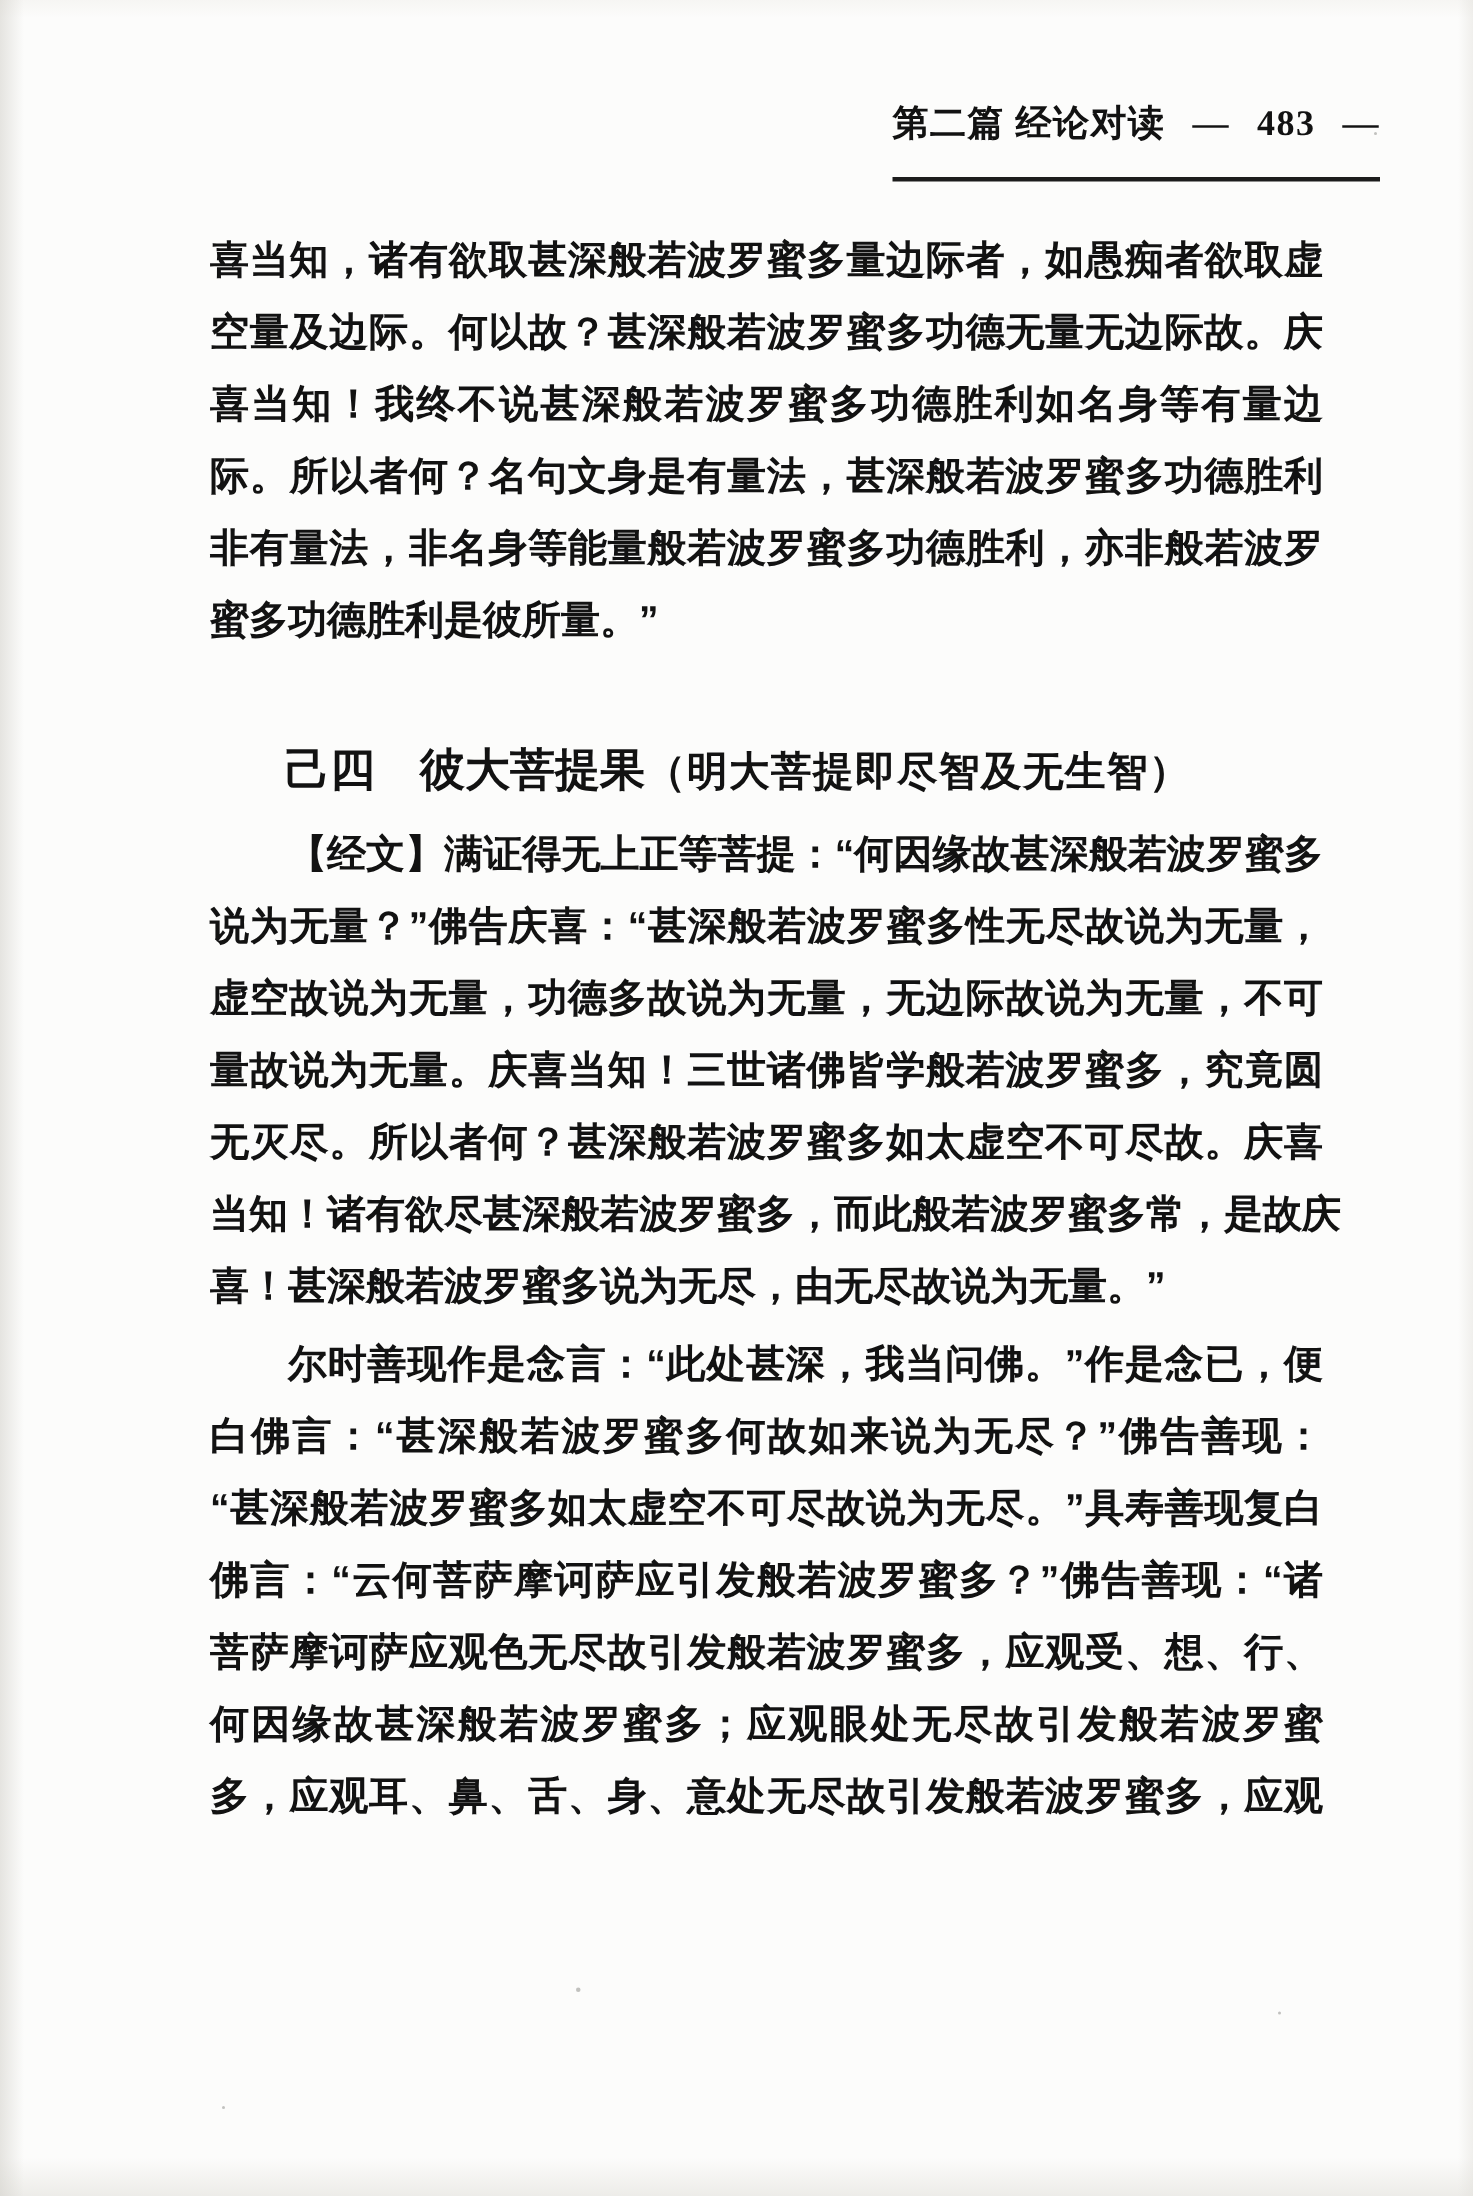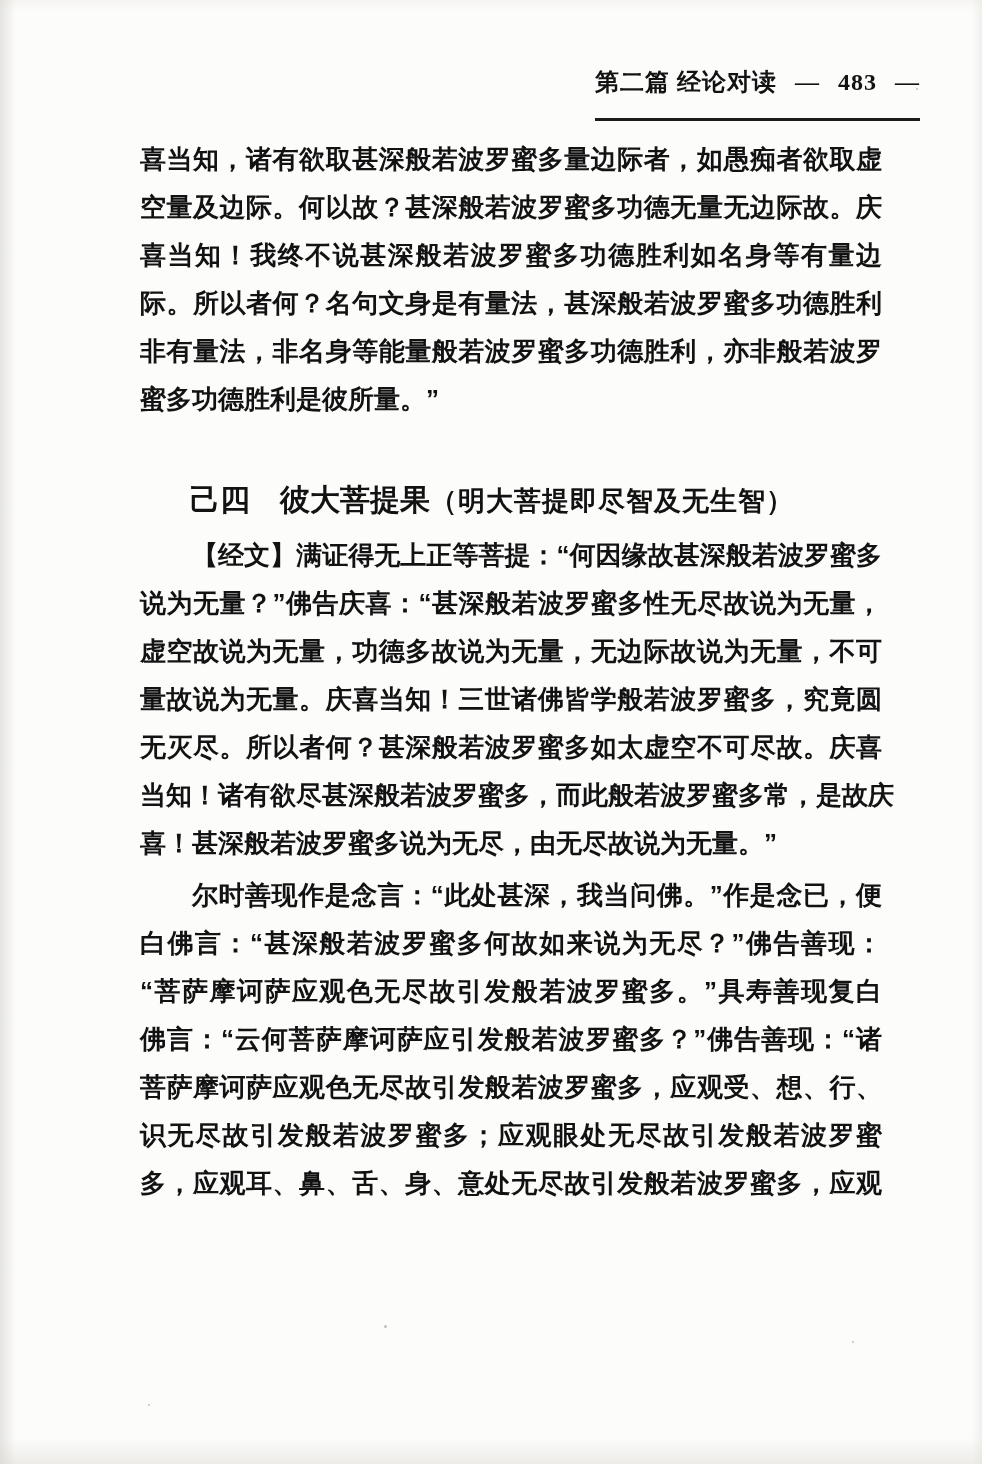--- a/index.html
+++ b/index.html
@@ -41,7 +41,7 @@
   .body-text {
     position: absolute;
     left: 140px;
-    top: 135px;
+    top: 149px;
     width: 742px;
     font-size: 26px;
     font-weight: bold;

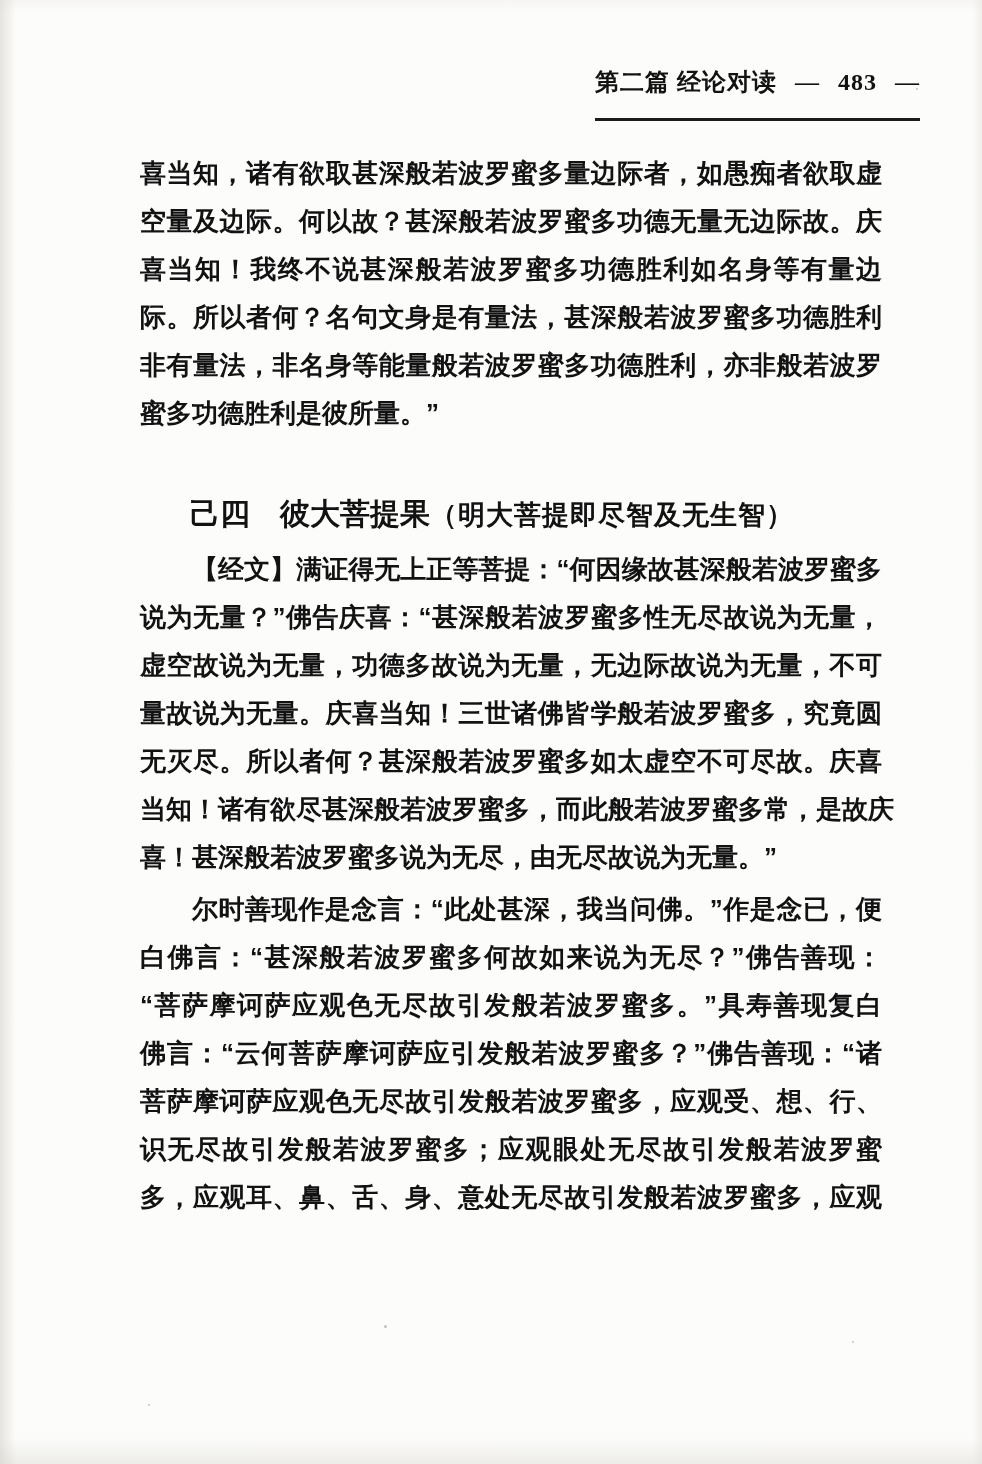--- a/index.html
+++ b/index.html
@@ -126,7 +126,7 @@
     <div class="paragraph para-3">
       <div class="line indent">尔时善现作是念言：“此处甚深，我当问佛。”作是念已，便</div>
       <div class="line">白佛言：“甚深般若波罗蜜多何故如来说为无尽？”佛告善现：</div>
-      <div class="line">“菩萨摩诃萨应观色无尽故引发般若波罗蜜多。”具寿善现复白</div>
+      <div class="line">“甚深般若波罗蜜多如太虚空不可尽故说为无尽。”具寿善现复白</div>
       <div class="line">佛言：“云何菩萨摩诃萨应引发般若波罗蜜多？”佛告善现：“诸</div>
       <div class="line">菩萨摩诃萨应观色无尽故引发般若波罗蜜多，应观受、想、行、</div>
       <div class="line">识无尽故引发般若波罗蜜多；应观眼处无尽故引发般若波罗蜜</div>

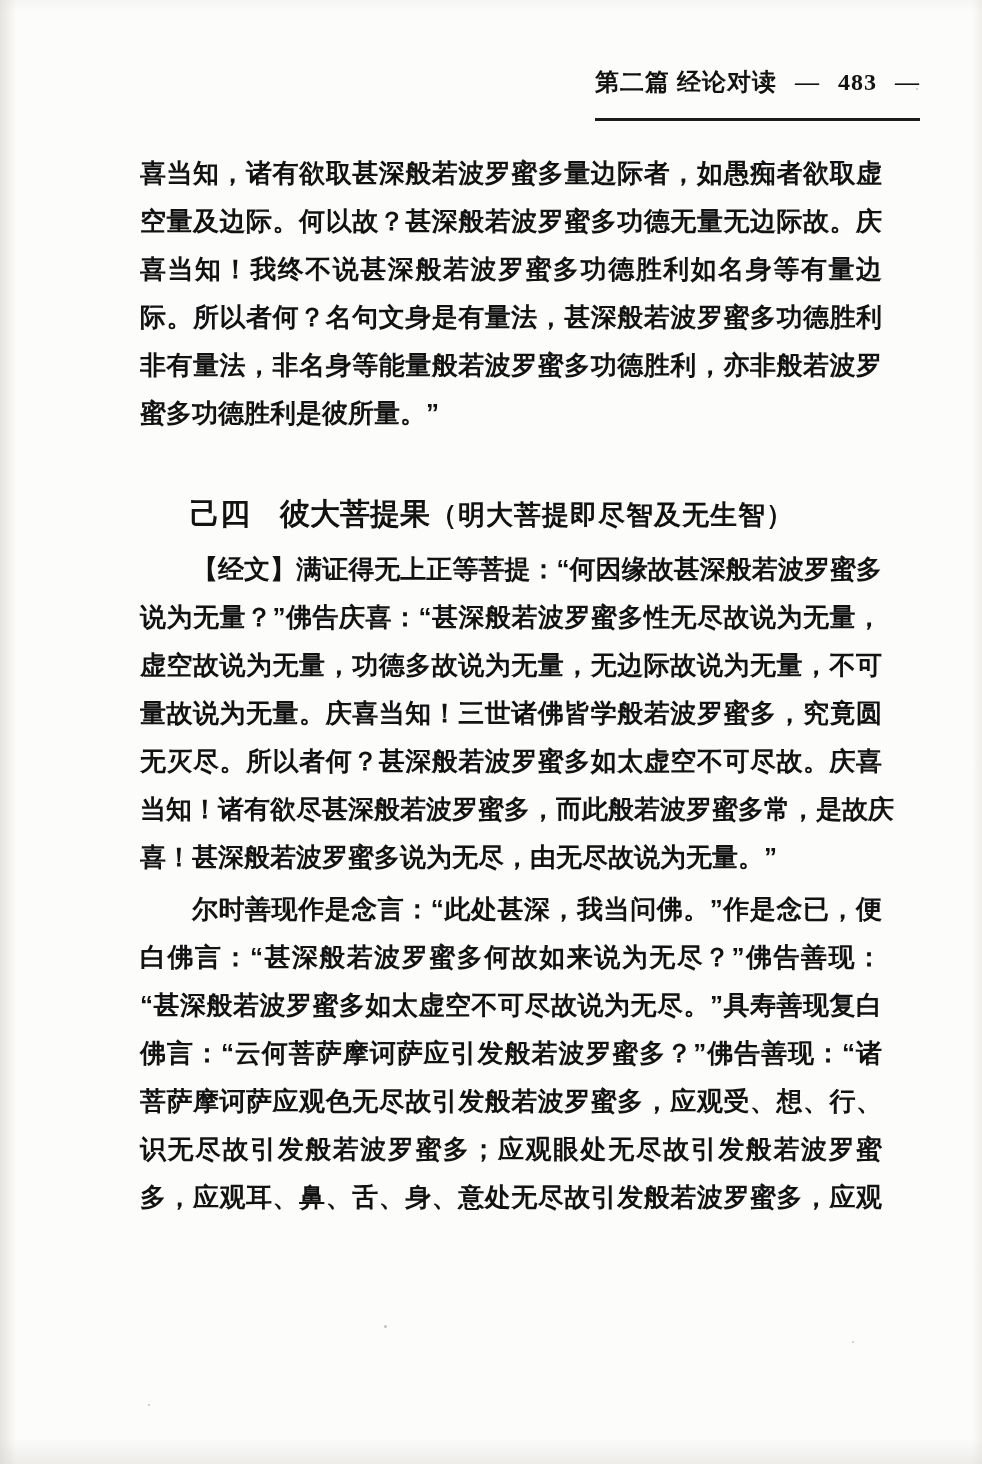--- a/index.html
+++ b/index.html
@@ -129,7 +129,7 @@
       <div class="line">“甚深般若波罗蜜多如太虚空不可尽故说为无尽。”具寿善现复白</div>
       <div class="line">佛言：“云何菩萨摩诃萨应引发般若波罗蜜多？”佛告善现：“诸</div>
       <div class="line">菩萨摩诃萨应观色无尽故引发般若波罗蜜多，应观受、想、行、</div>
-      <div class="line">识无尽故引发般若波罗蜜多；应观眼处无尽故引发般若波罗蜜</div>
+      <div class="line">何因缘故甚深般若波罗蜜多；应观眼处无尽故引发般若波罗蜜</div>
       <div class="line">多，应观耳、鼻、舌、身、意处无尽故引发般若波罗蜜多，应观</div>
     </div>
 

